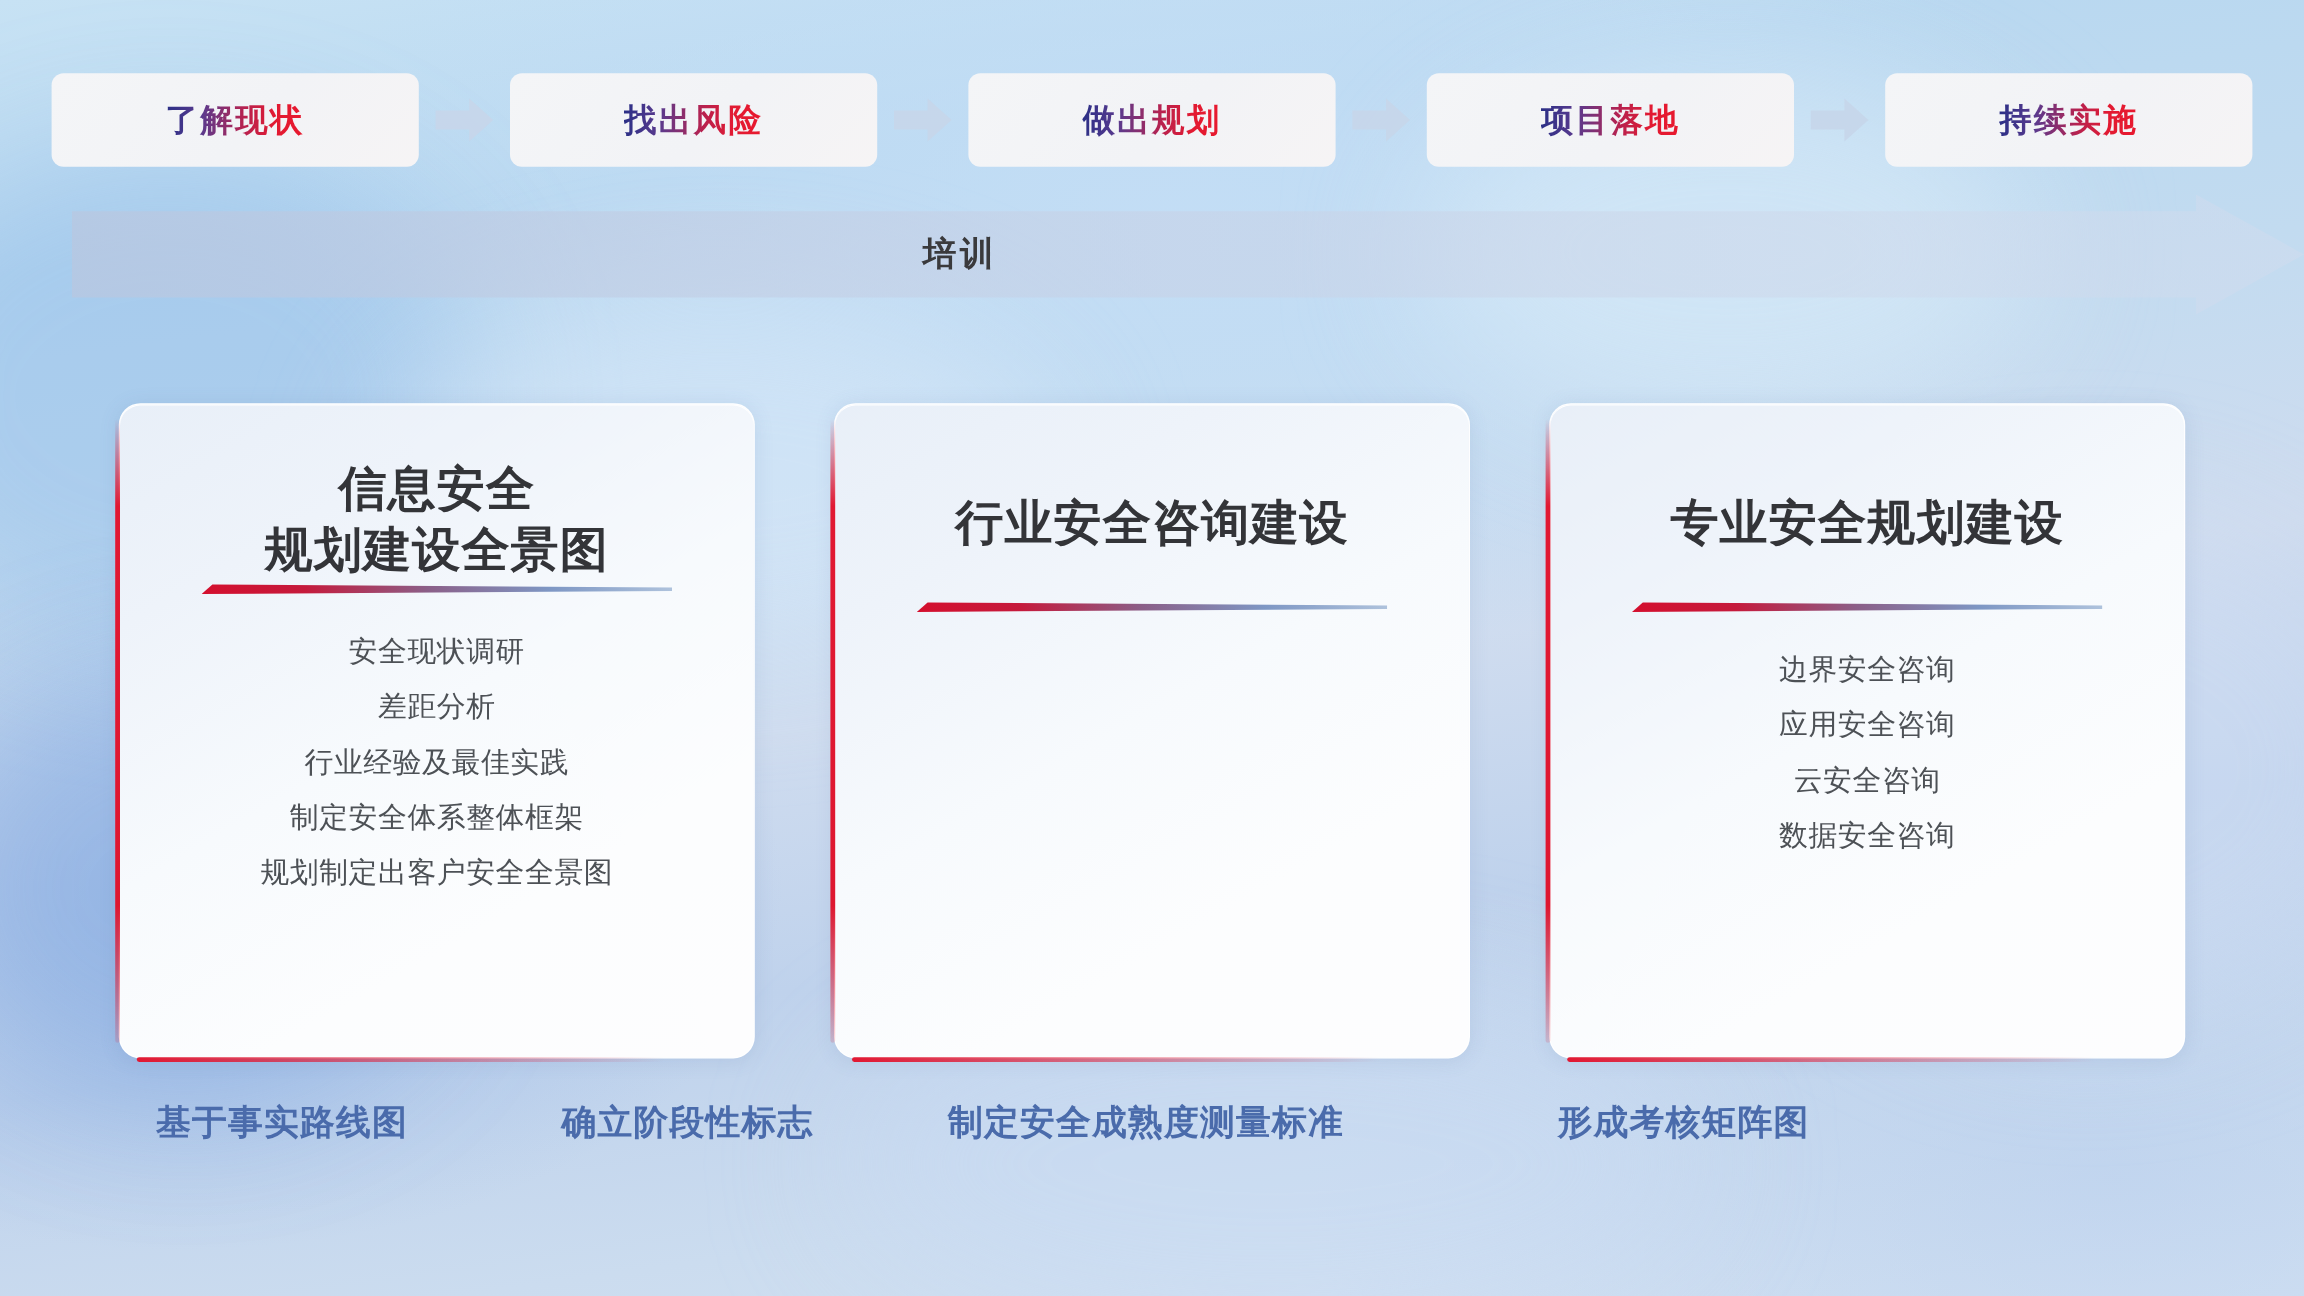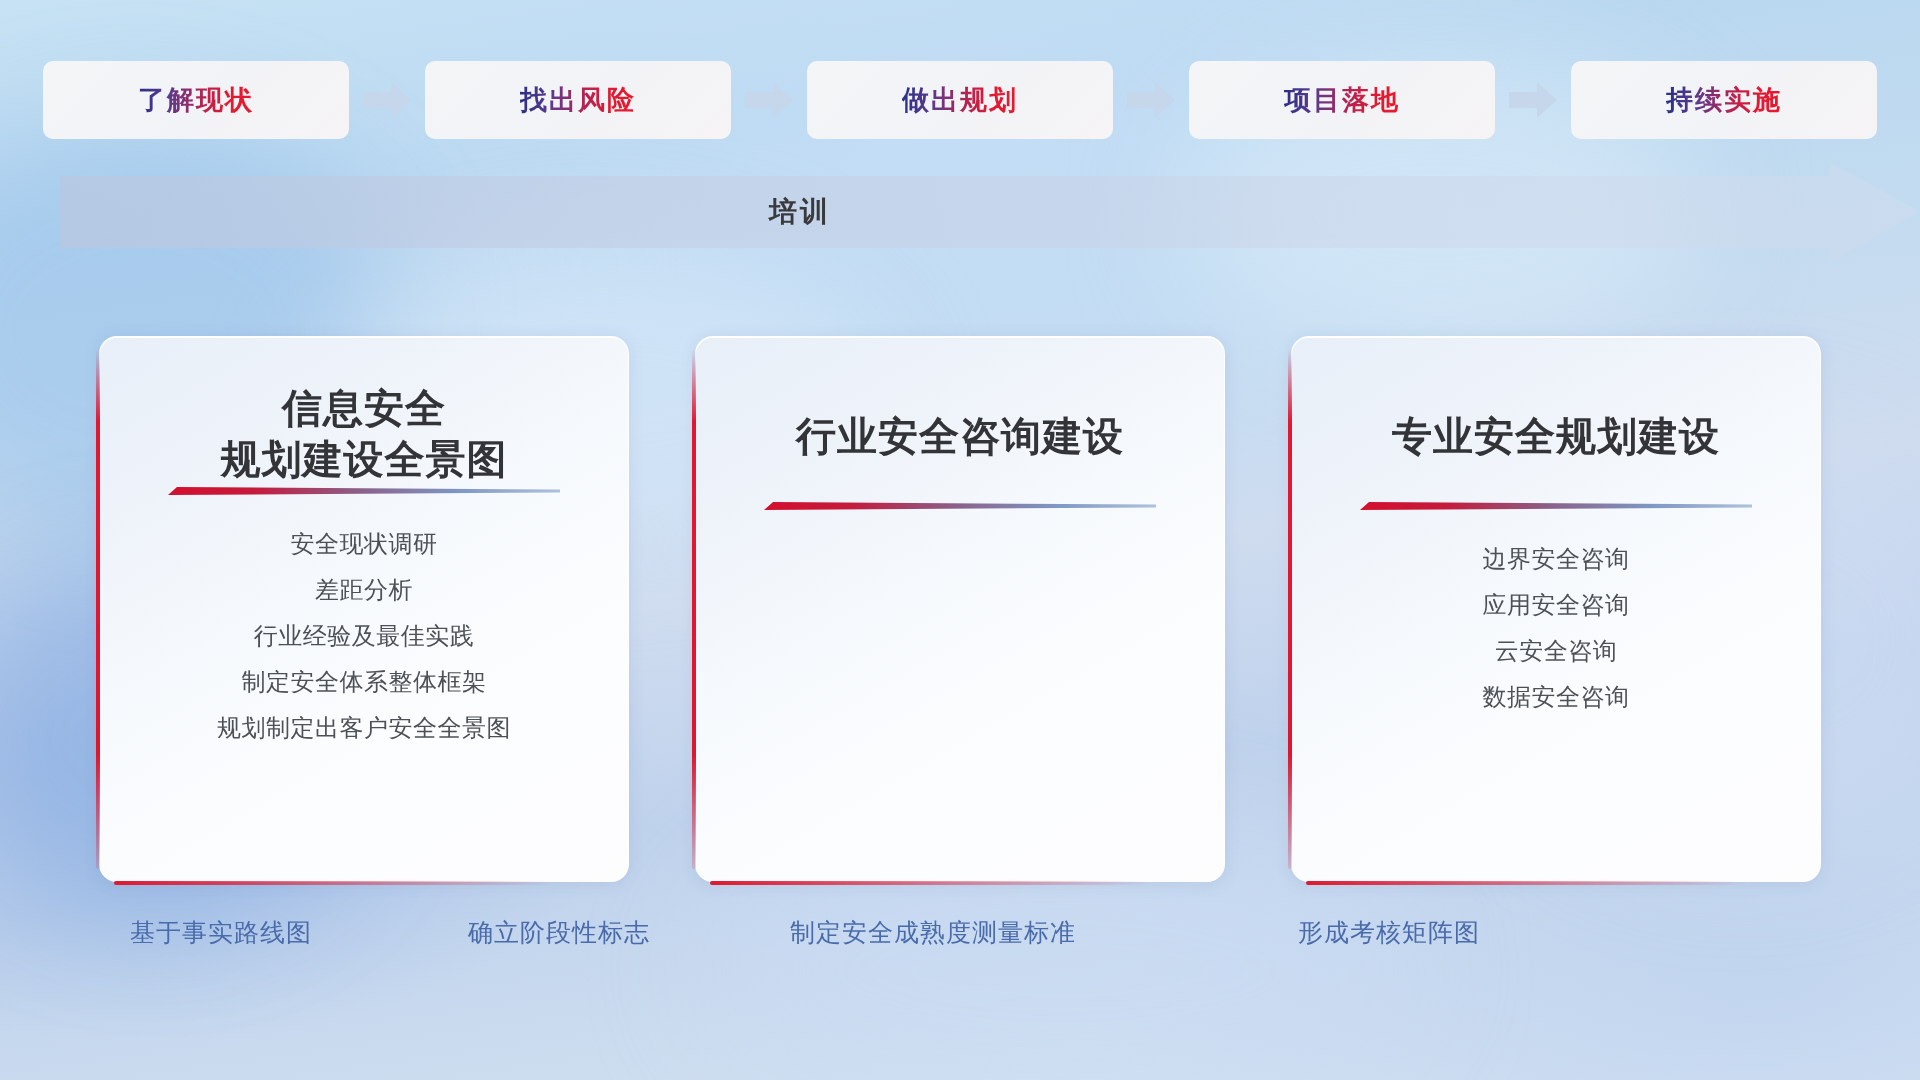--- a/index.html
+++ b/index.html
@@ -133,7 +133,7 @@
   }
   .foot {
     position: absolute; top: 0;
-    font-size: 25px; font-weight: 400; color: #4a6bab; letter-spacing: 1px;
+    font-size: 29px; font-weight: 700; color: #4a6bab; letter-spacing: 1px;
     white-space: nowrap;
     text-align: right;
   }

